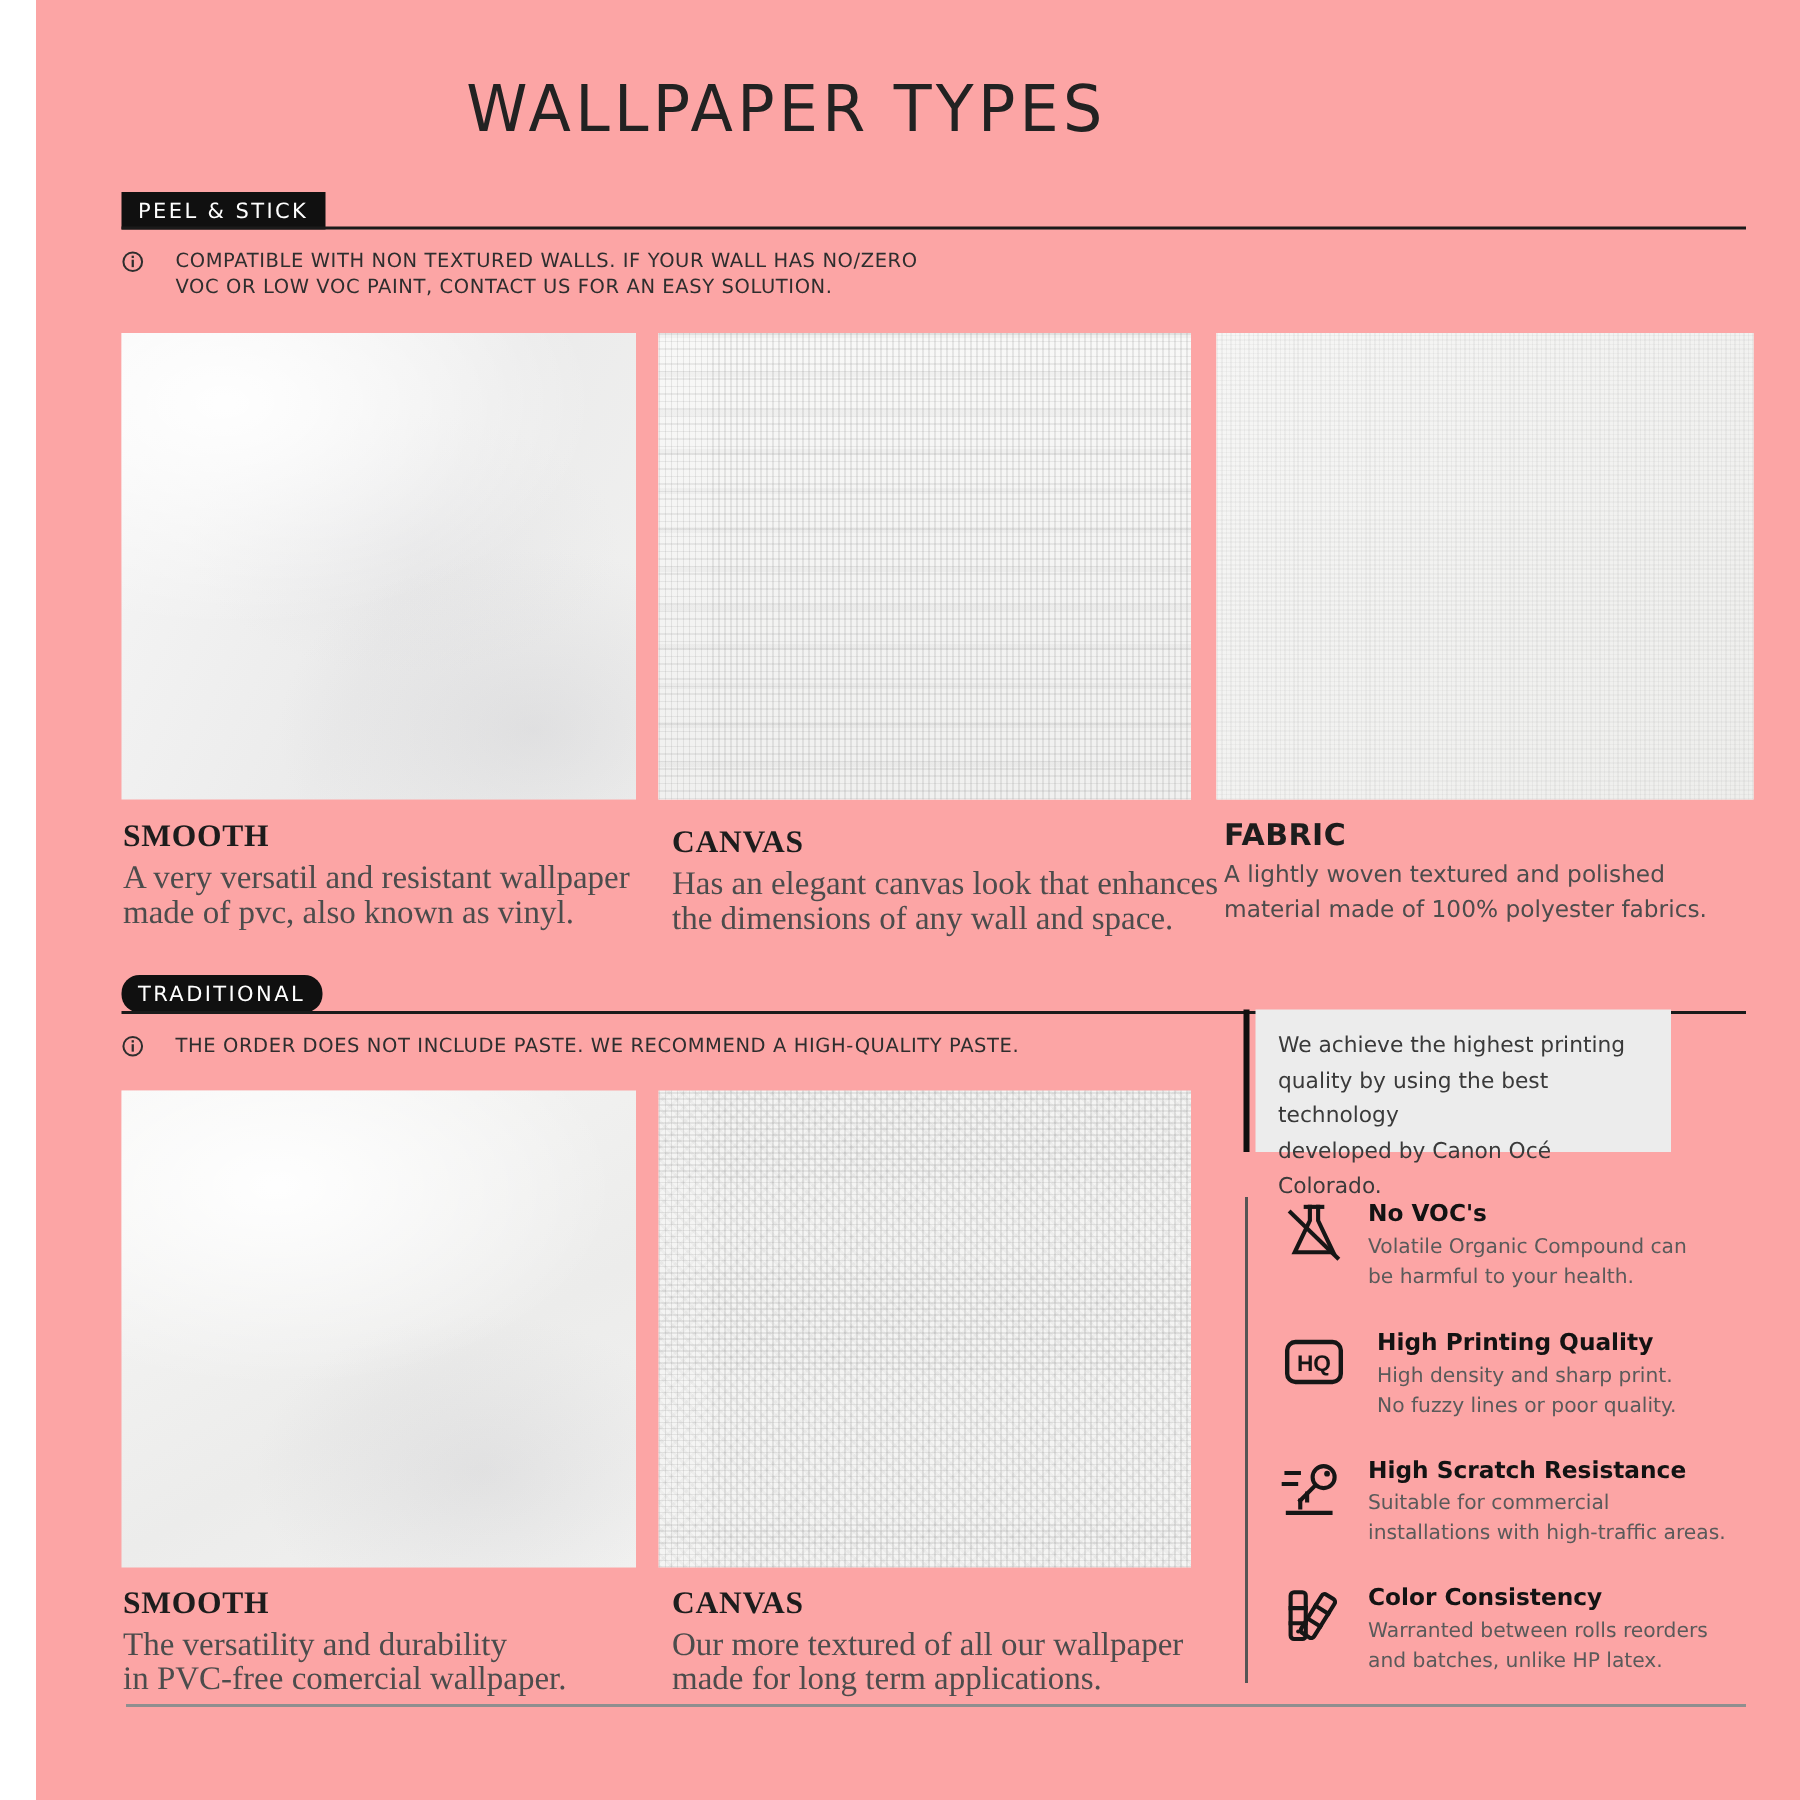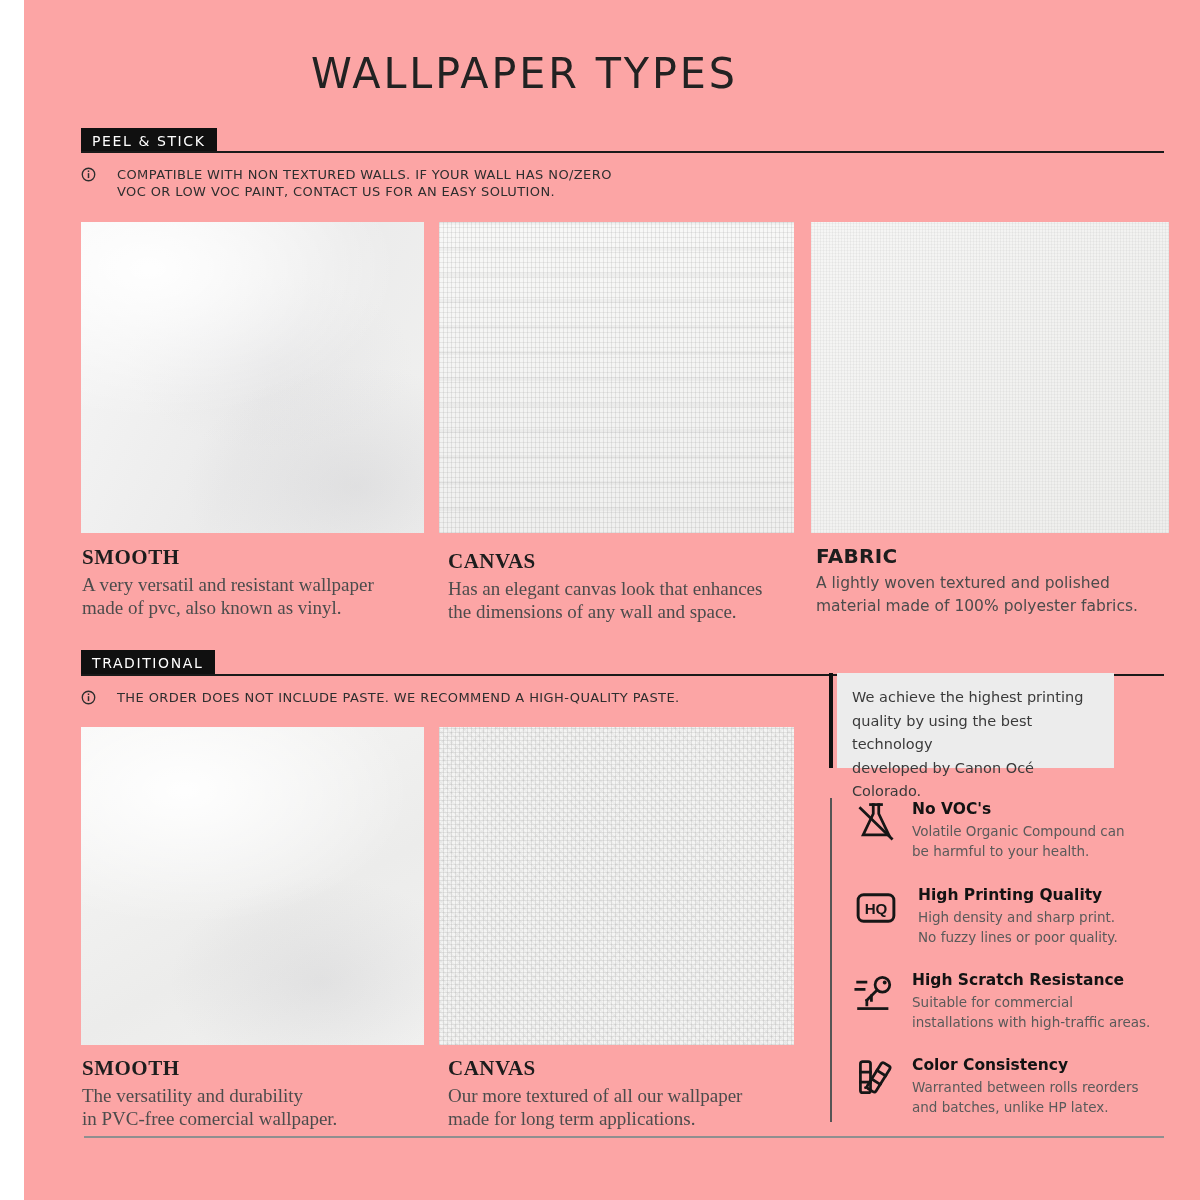--- a/index.html
+++ b/index.html
@@ -67,7 +67,7 @@
   
   .sw-name{font-size:21px;font-weight:700;color:#1d1d1d;letter-spacing:.5px;}
   .sw-name.font-geo{font-size:20px;letter-spacing:.3px;}
-  .sw-desc{font-size:19px;line-height:23px;color:#4c4c4c;}
+  .sw-desc{font-size:22px;line-height:23px;color:#4c4c4c;}
   .sw-desc.font-geo{font-size:15.5px;line-height:23px;}
 
   

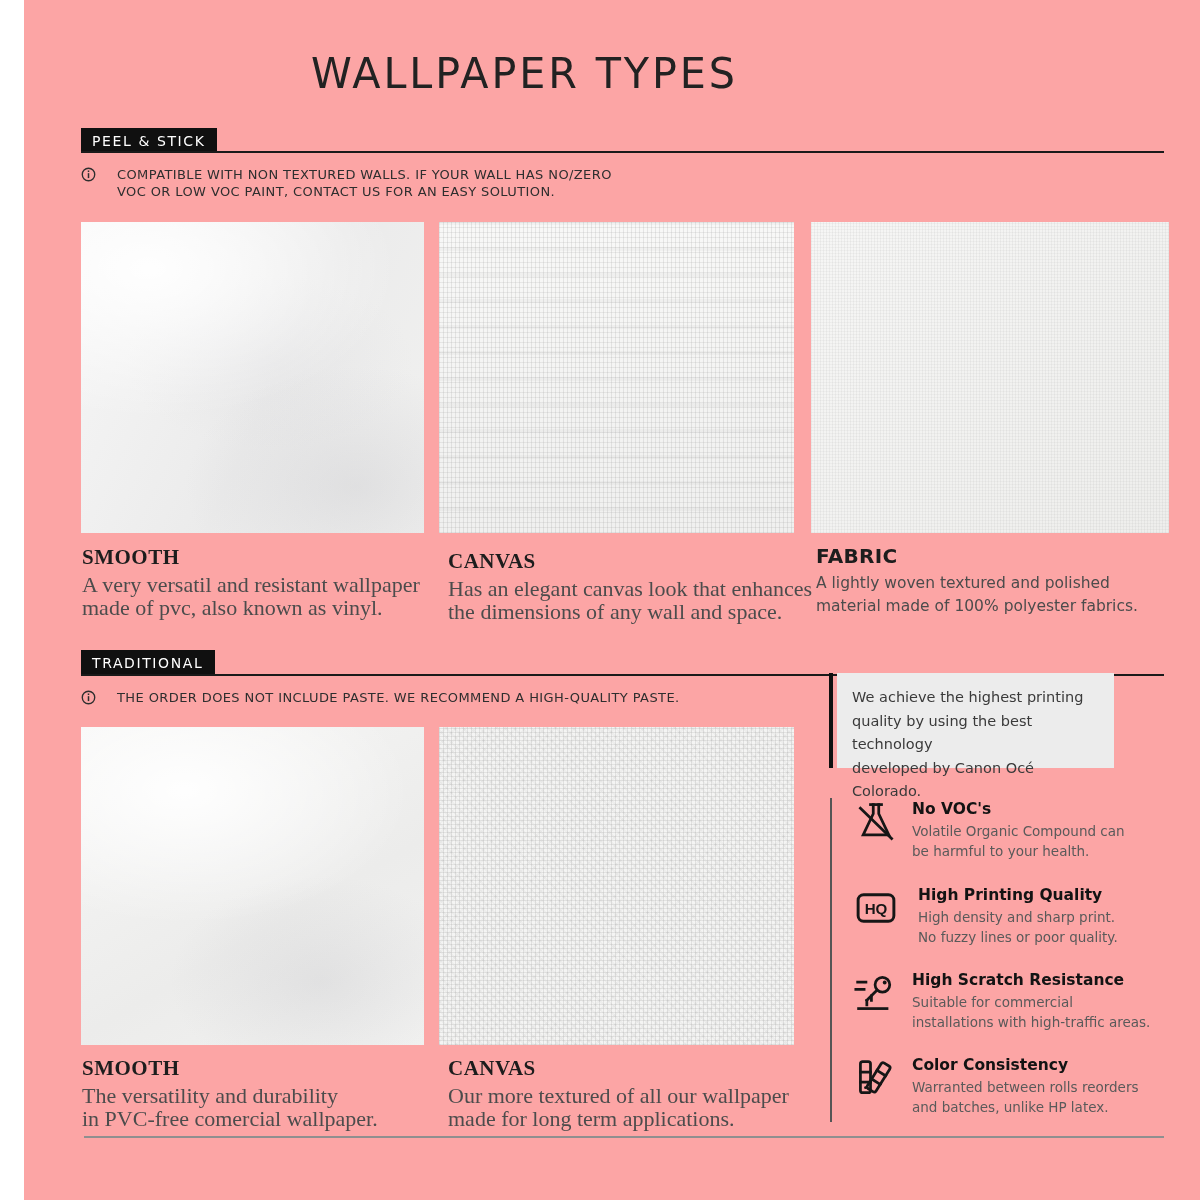--- a/index.html
+++ b/index.html
@@ -121,7 +121,7 @@
   <div class="el sw-desc font-geo preline" style="left:792px;top:572px;">A lightly woven textured and polished
 material made of 100% polyester fabrics.</div>
 
-  <div class="el sec-label font-geo" style="left:57px;top:650px;">TRADITIONAL</div>
+  <div class="el sec-label font-geo" style="left:57px;top:650px;border-radius:12px;">TRADITIONAL</div>
   <div class="el rule-dark" style="left:57px;top:674px;width:1083px;"></div>
 
   <div class="el note font-geo" style="left:57px;top:689px;">

